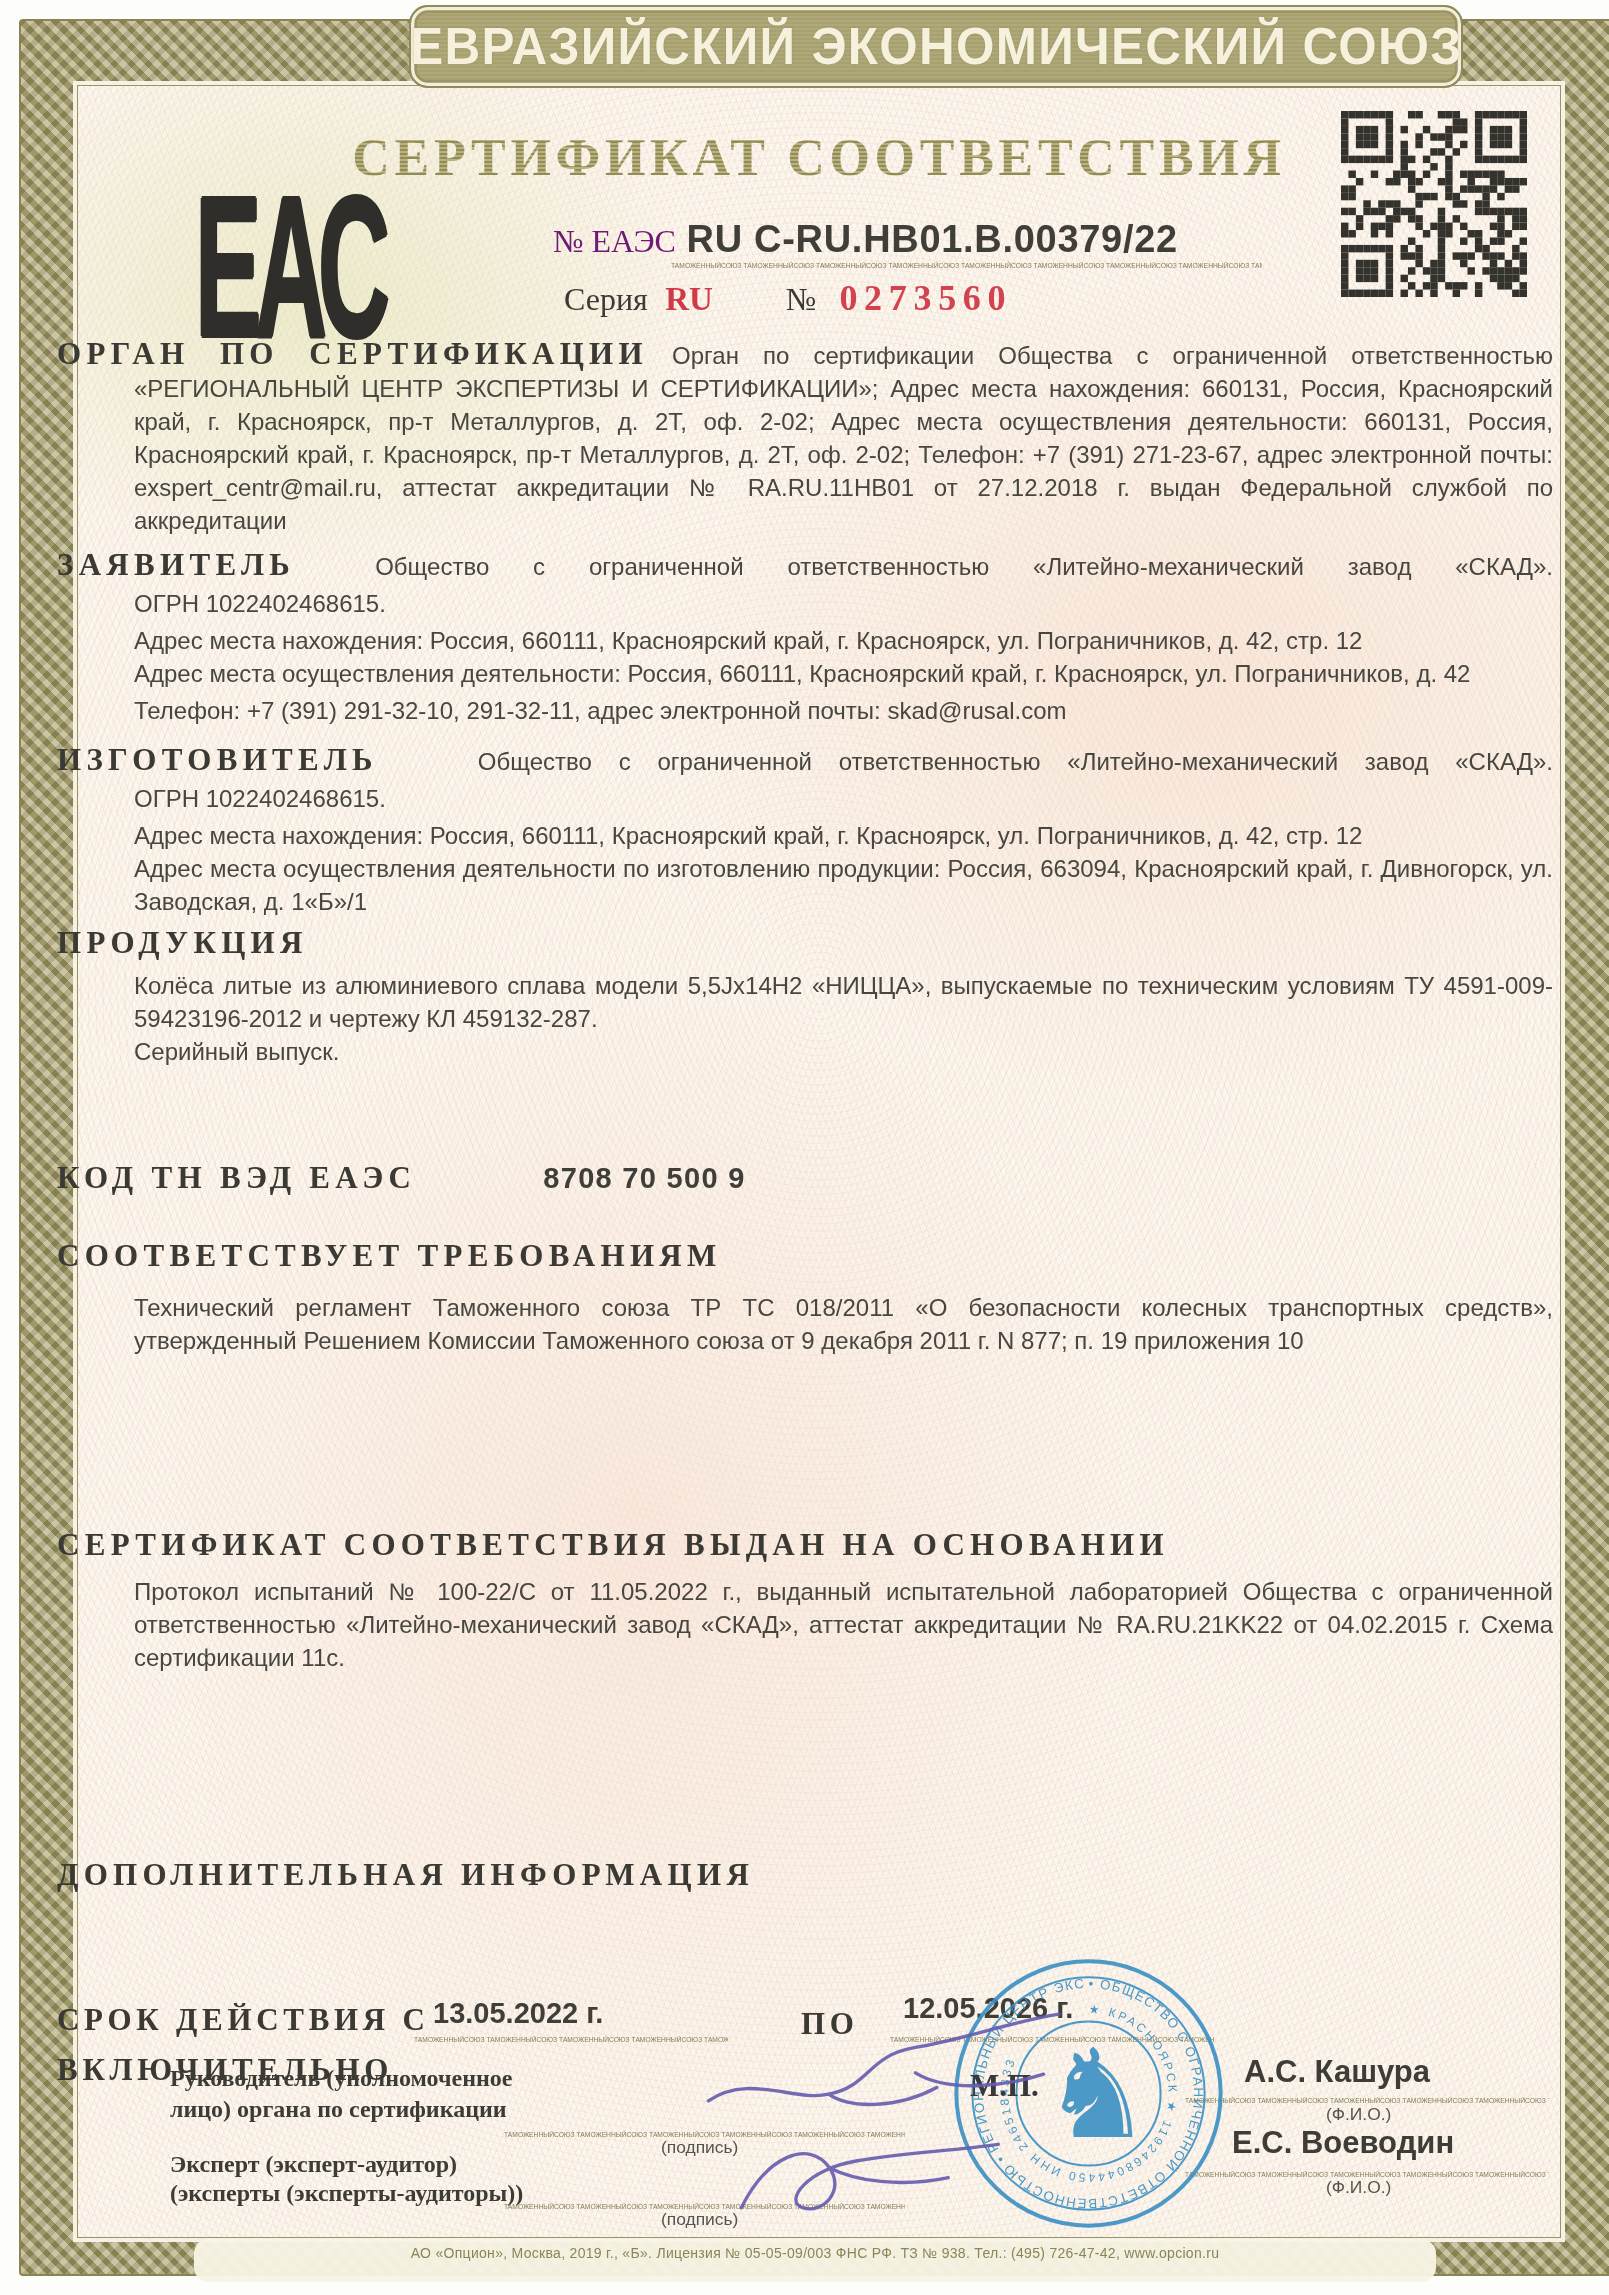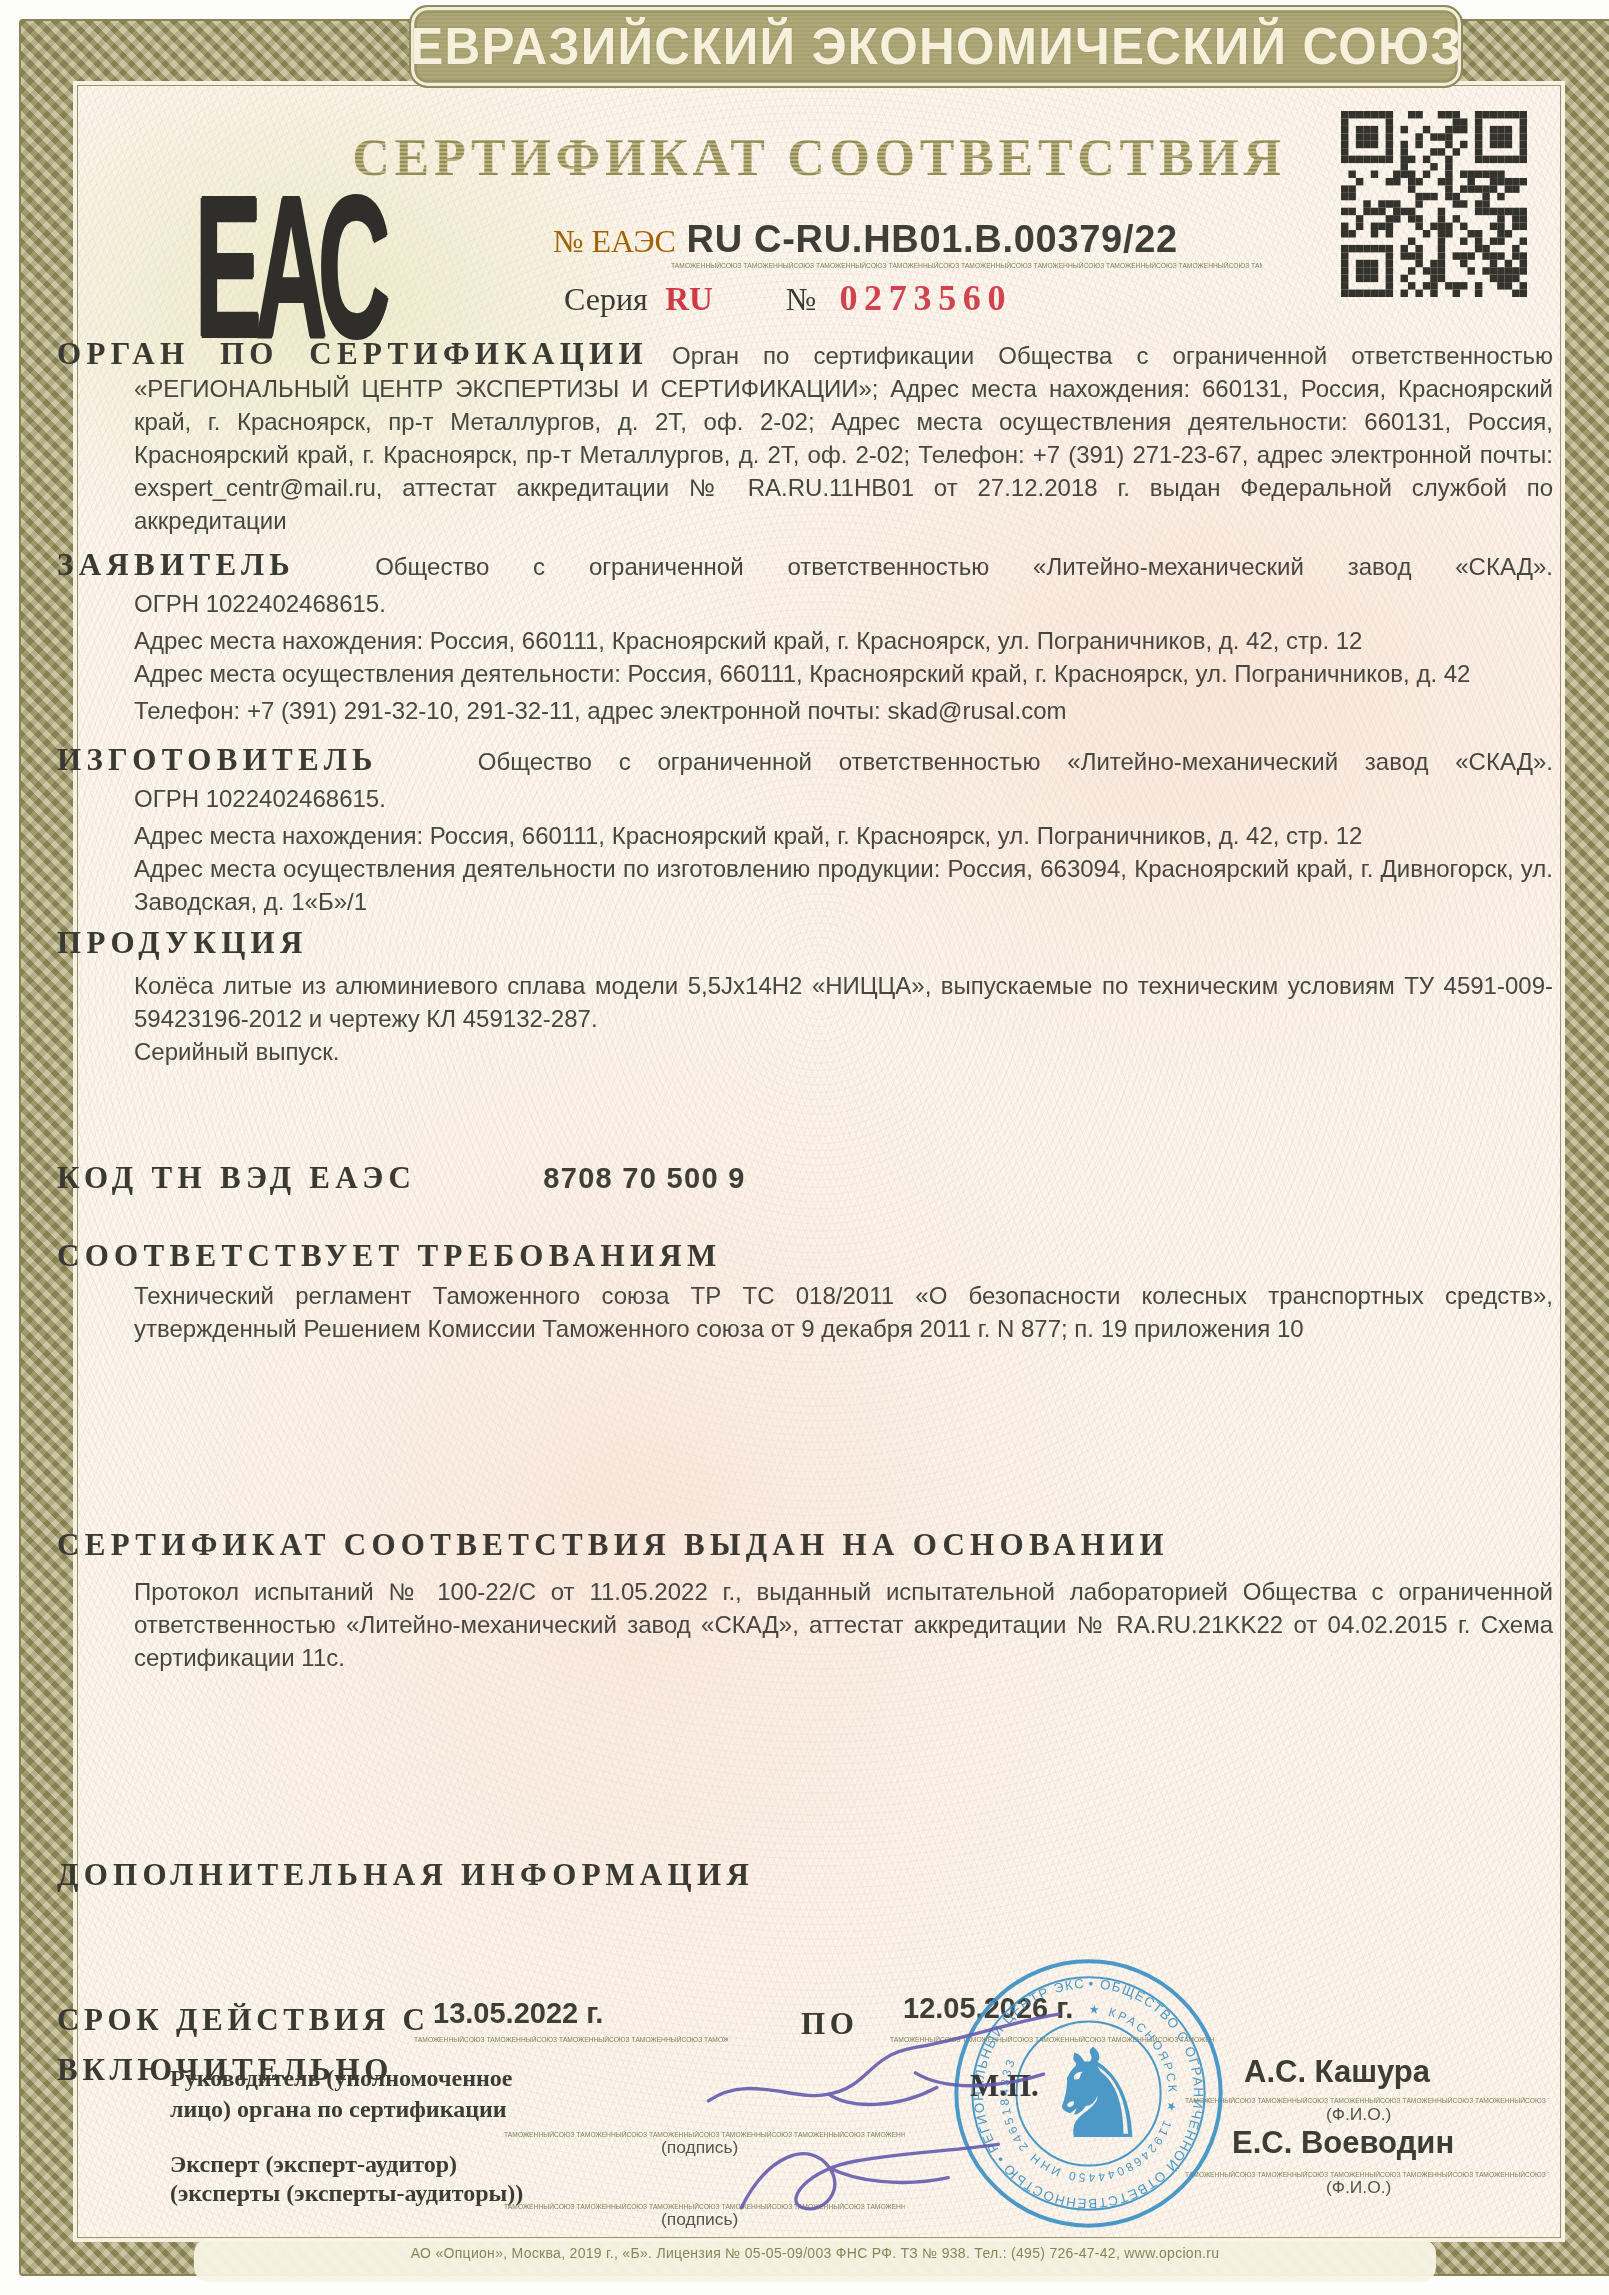--- a/index.html
+++ b/index.html
@@ -38,7 +38,7 @@
        background:repeating-linear-gradient(0deg,#938c54 0 2px,#b8b283 2px 4px);
        -webkit-background-clip:text;background-clip:text;-webkit-text-fill-color:transparent;}
   .numrow{position:absolute;left:553px;top:218px;z-index:4;white-space:nowrap;}
-  .numrow .lbl{font-family:"Liberation Serif",serif;font-size:32px;color:#a16207;}
+  .numrow .lbl{font-family:"Liberation Serif",serif;font-size:32px;color:#701a75;}
   .numrow .val{font-weight:bold;font-size:38px;color:#3f3e39;margin-left:10.7px;letter-spacing:0.7px;}
   .seriesrow{position:absolute;left:564px;top:277px;z-index:4;white-space:nowrap;}
   .seriesrow .lbl{font-family:"Liberation Serif",serif;font-size:32px;color:#3b3a34;}

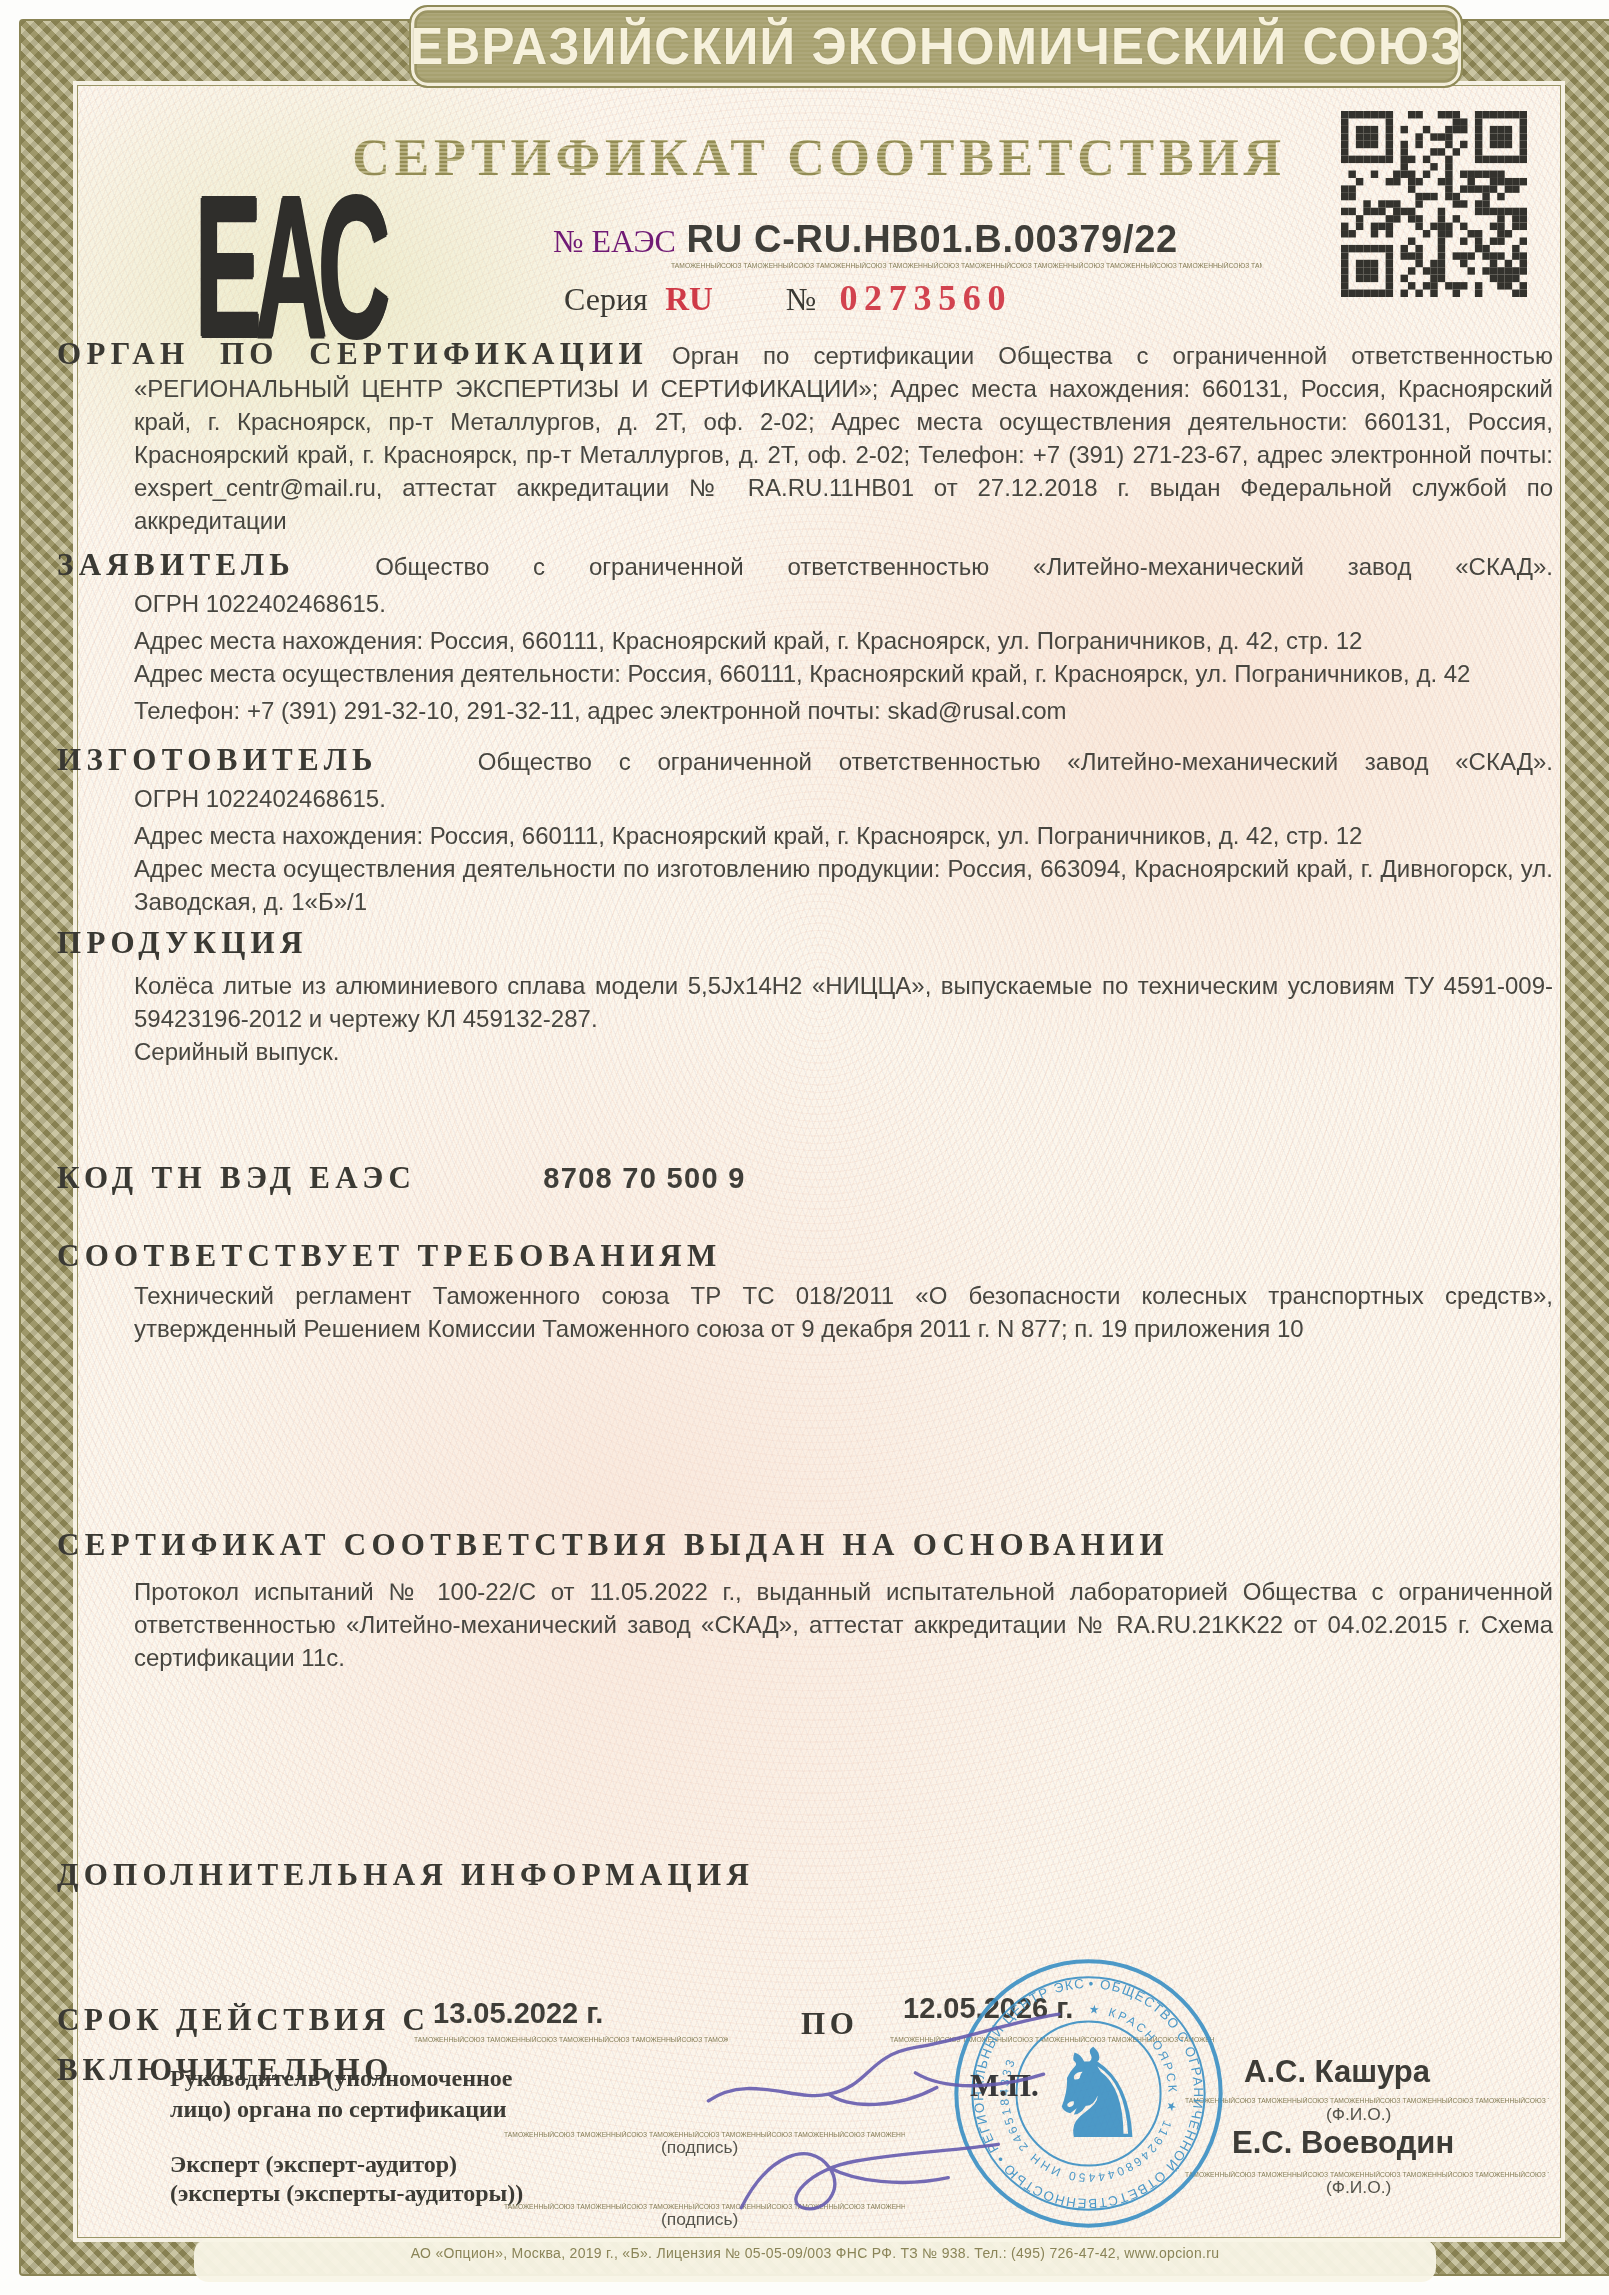--- a/index.html
+++ b/index.html
@@ -437,7 +437,7 @@
 
   <div class="section" style="top:1239px">
     <p class="para"><span class="sec-label">СООТВЕТСТВУЕТ ТРЕБОВАНИЯМ</span></p>
-    <p class="para ind" style="margin-top:5px">Технический регламент Таможенного союза ТР ТС 018/2011 «О безопасности колесных транспортных средств», утвержденный Решением Комиссии Таможенного союза от 9 декабря 2011 г. N 877; п. 19 приложения 10</p>
+    <p class="para ind" style="margin-top:17px">Технический регламент Таможенного союза ТР ТС 018/2011 «О безопасности колесных транспортных средств», утвержденный Решением Комиссии Таможенного союза от 9 декабря 2011 г. N 877; п. 19 приложения 10</p>
   </div>
 
   <div class="section" style="top:1528px">

